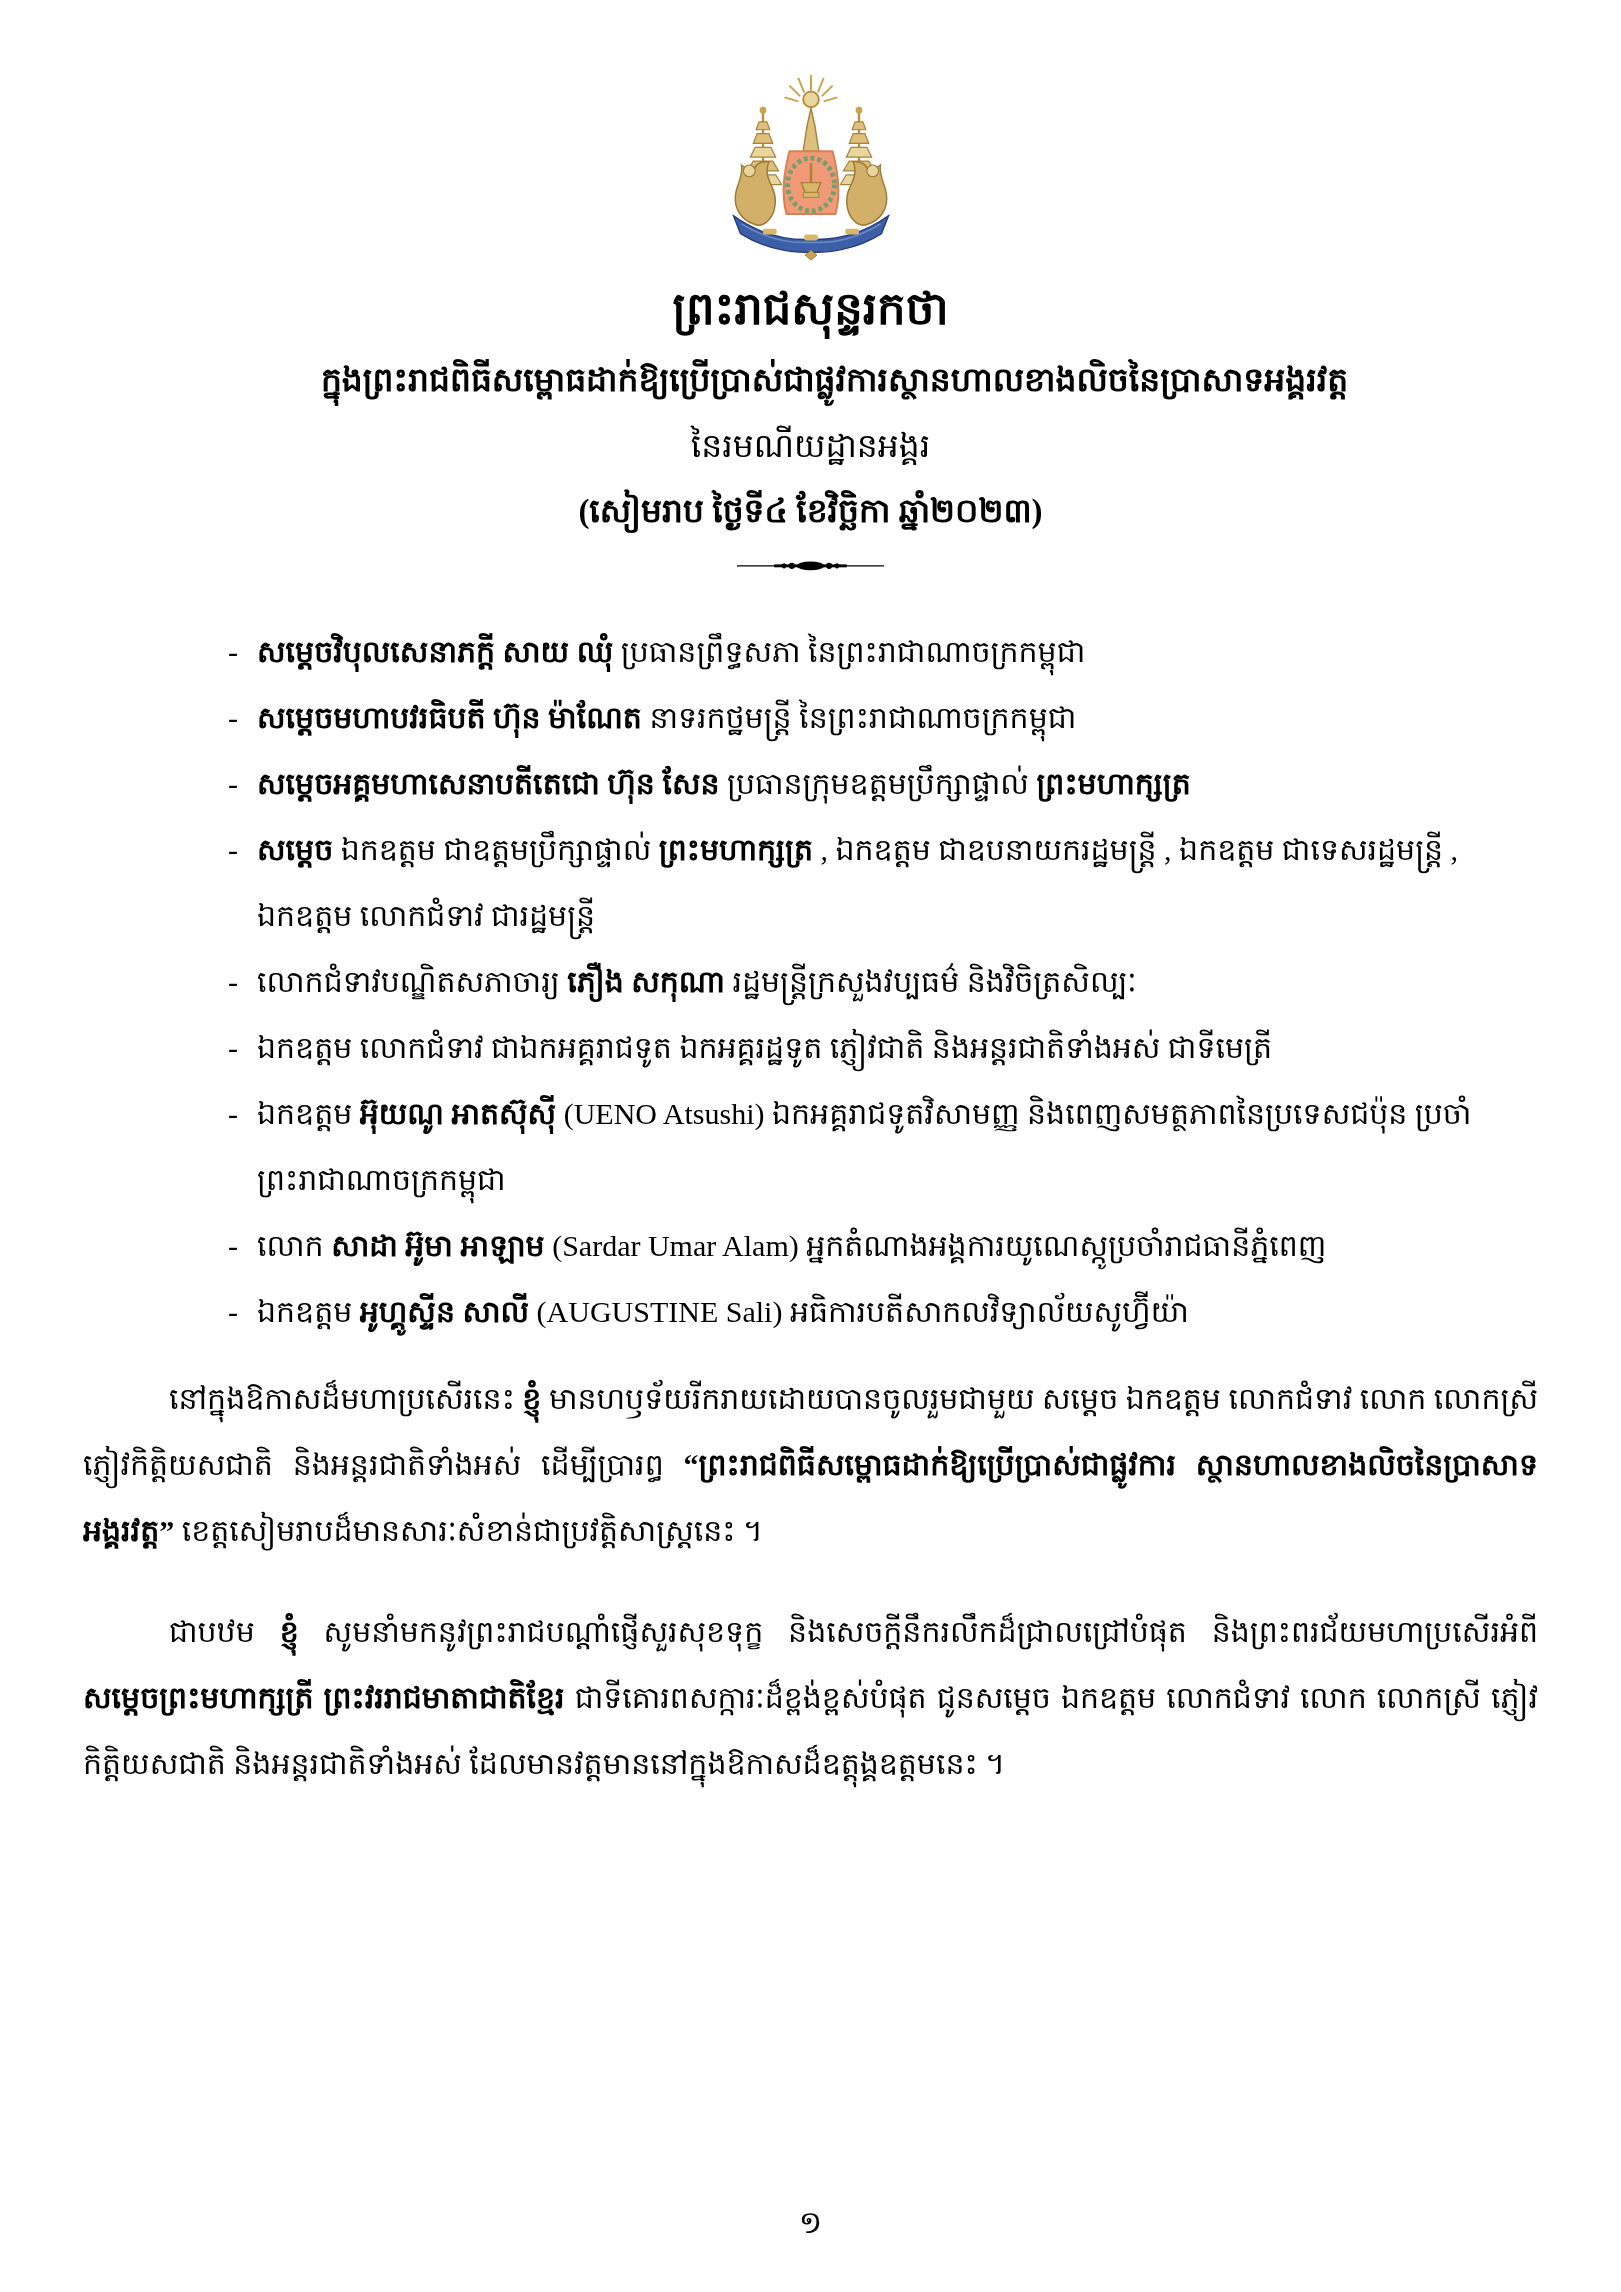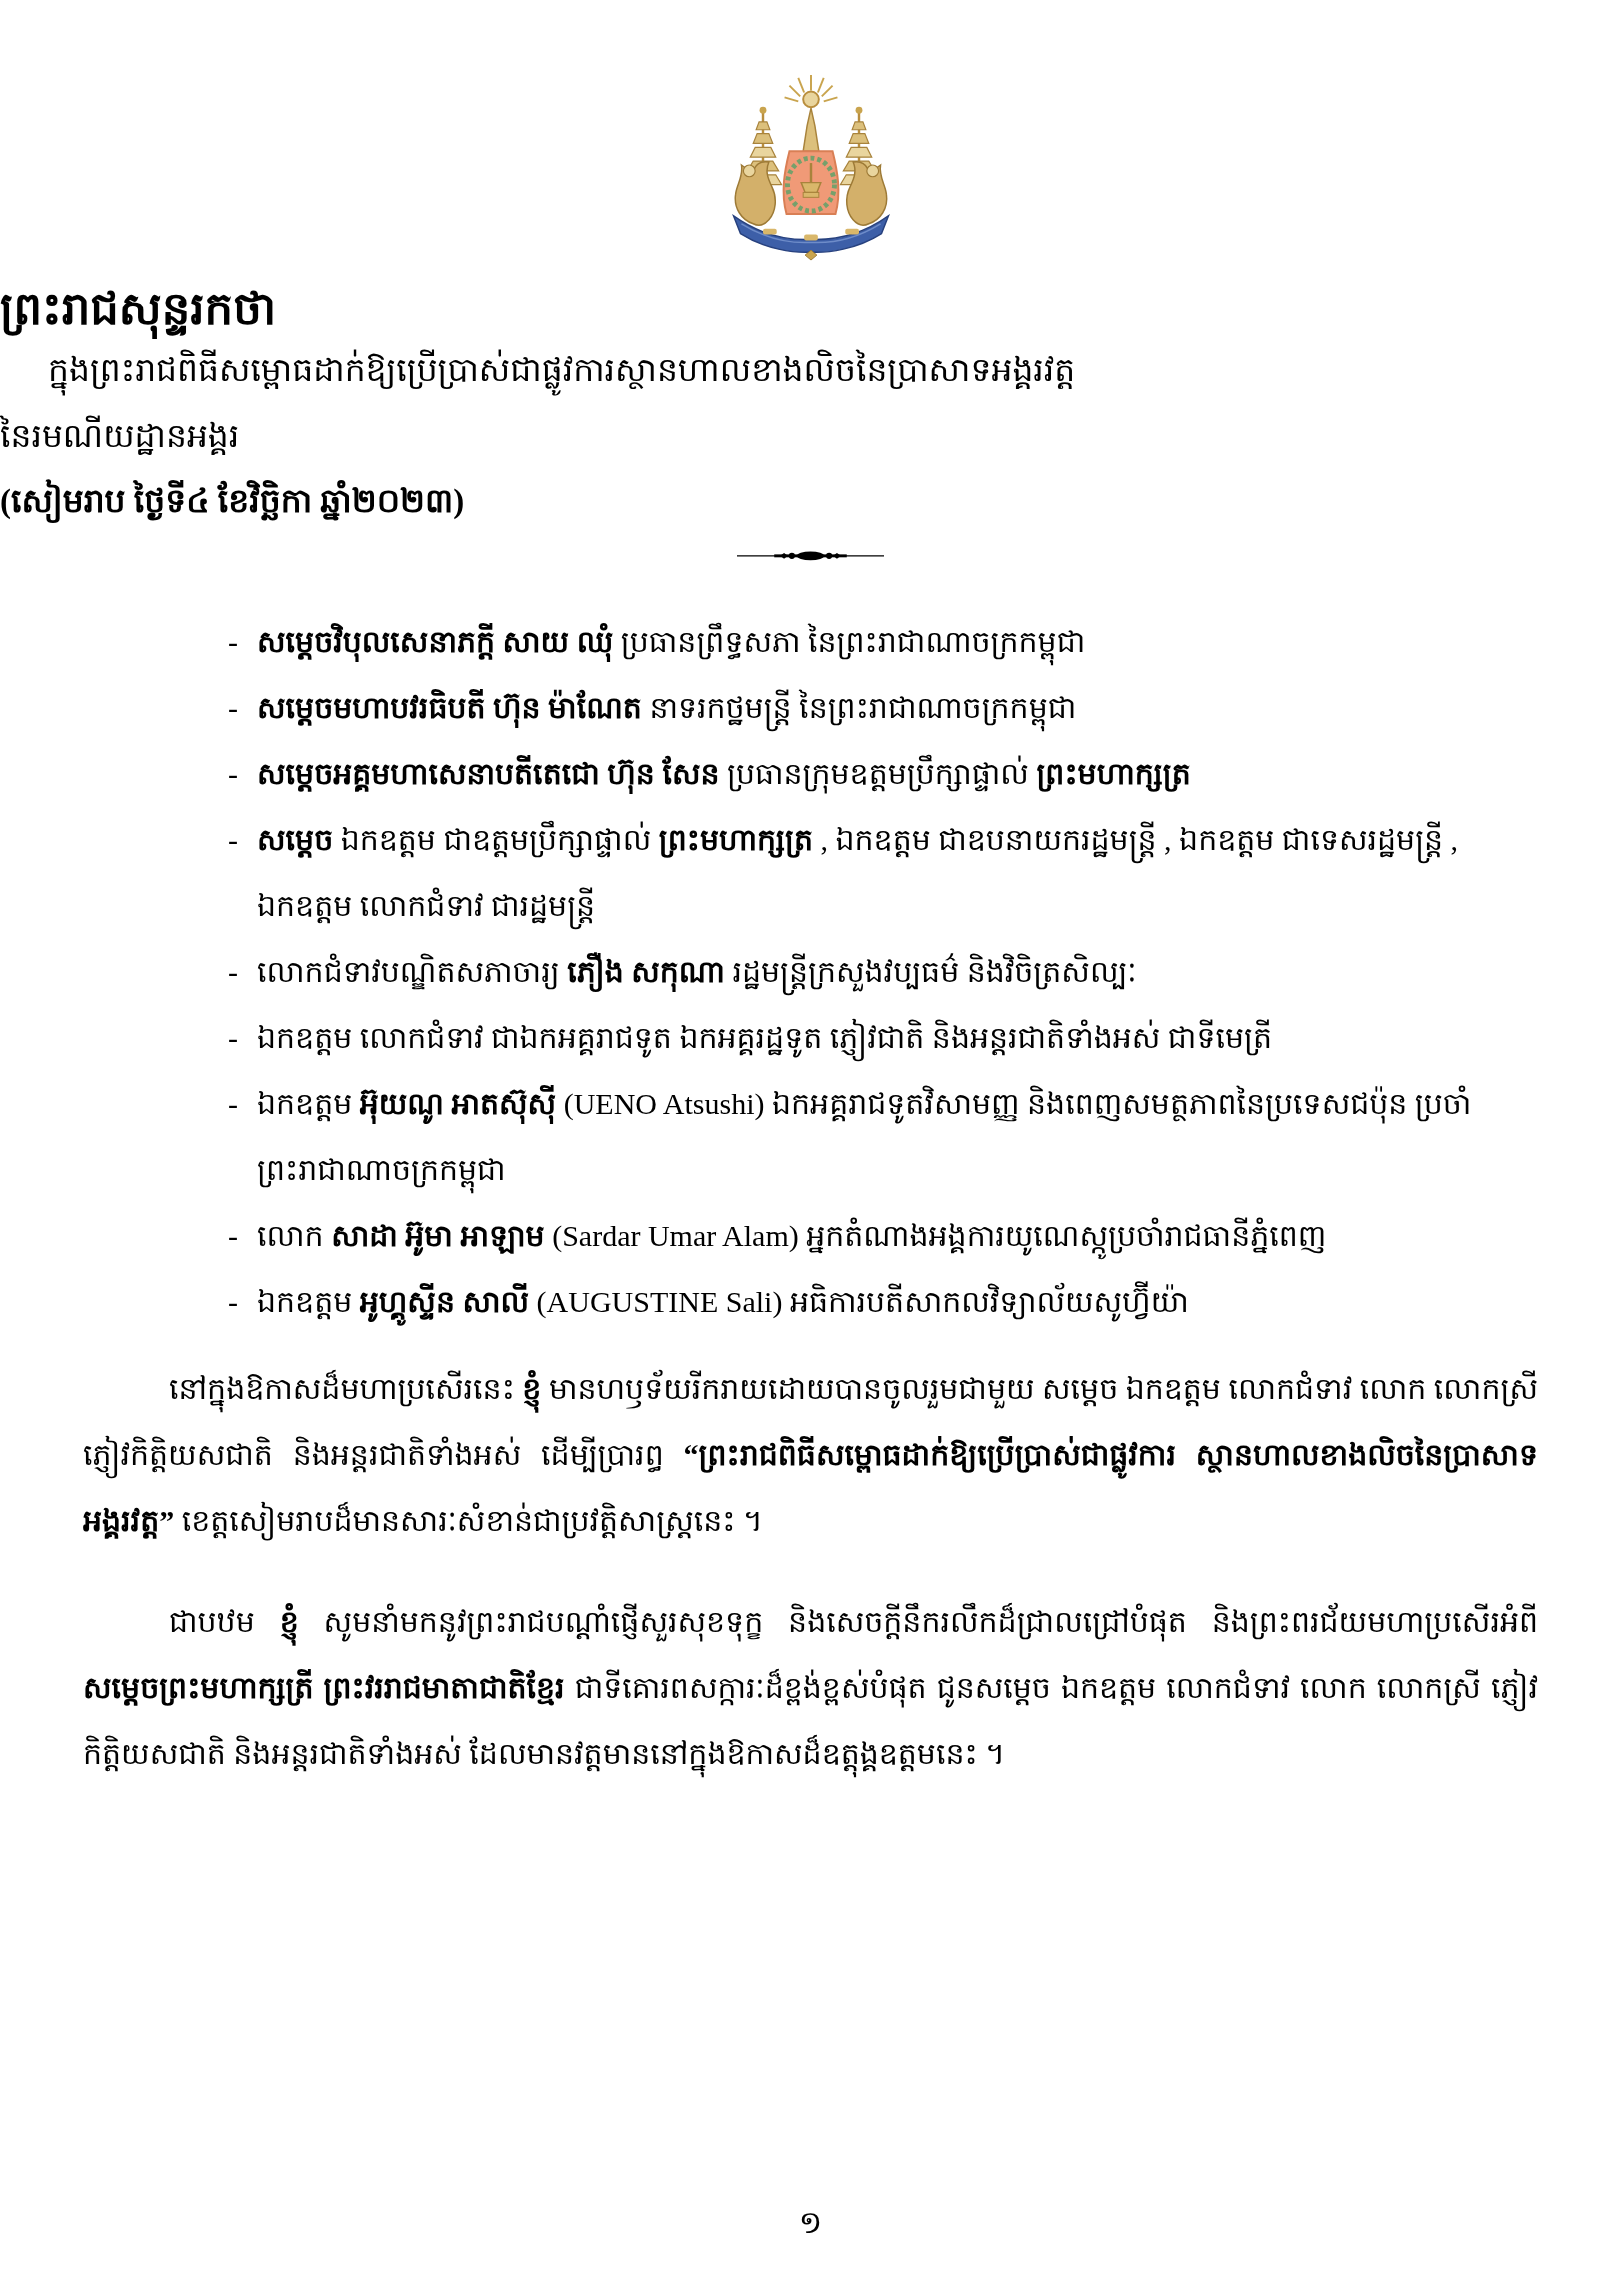--- a/index.html
+++ b/index.html
@@ -13,7 +13,7 @@
     overflow:hidden;
   }
   .emblem-wrap{margin-top:69px;text-align:center;}
-  .titles{}
+  .titles{text-align:center;}
   .t1{margin-top:15.7px;font-size:45px;font-weight:700;line-height:1.25;}
   .t2{margin-top:9.8px;font-size:38px;font-weight:700;line-height:1.35;}
   .t3{margin-top:5.9px;font-size:38px;font-weight:700;line-height:1.35;}

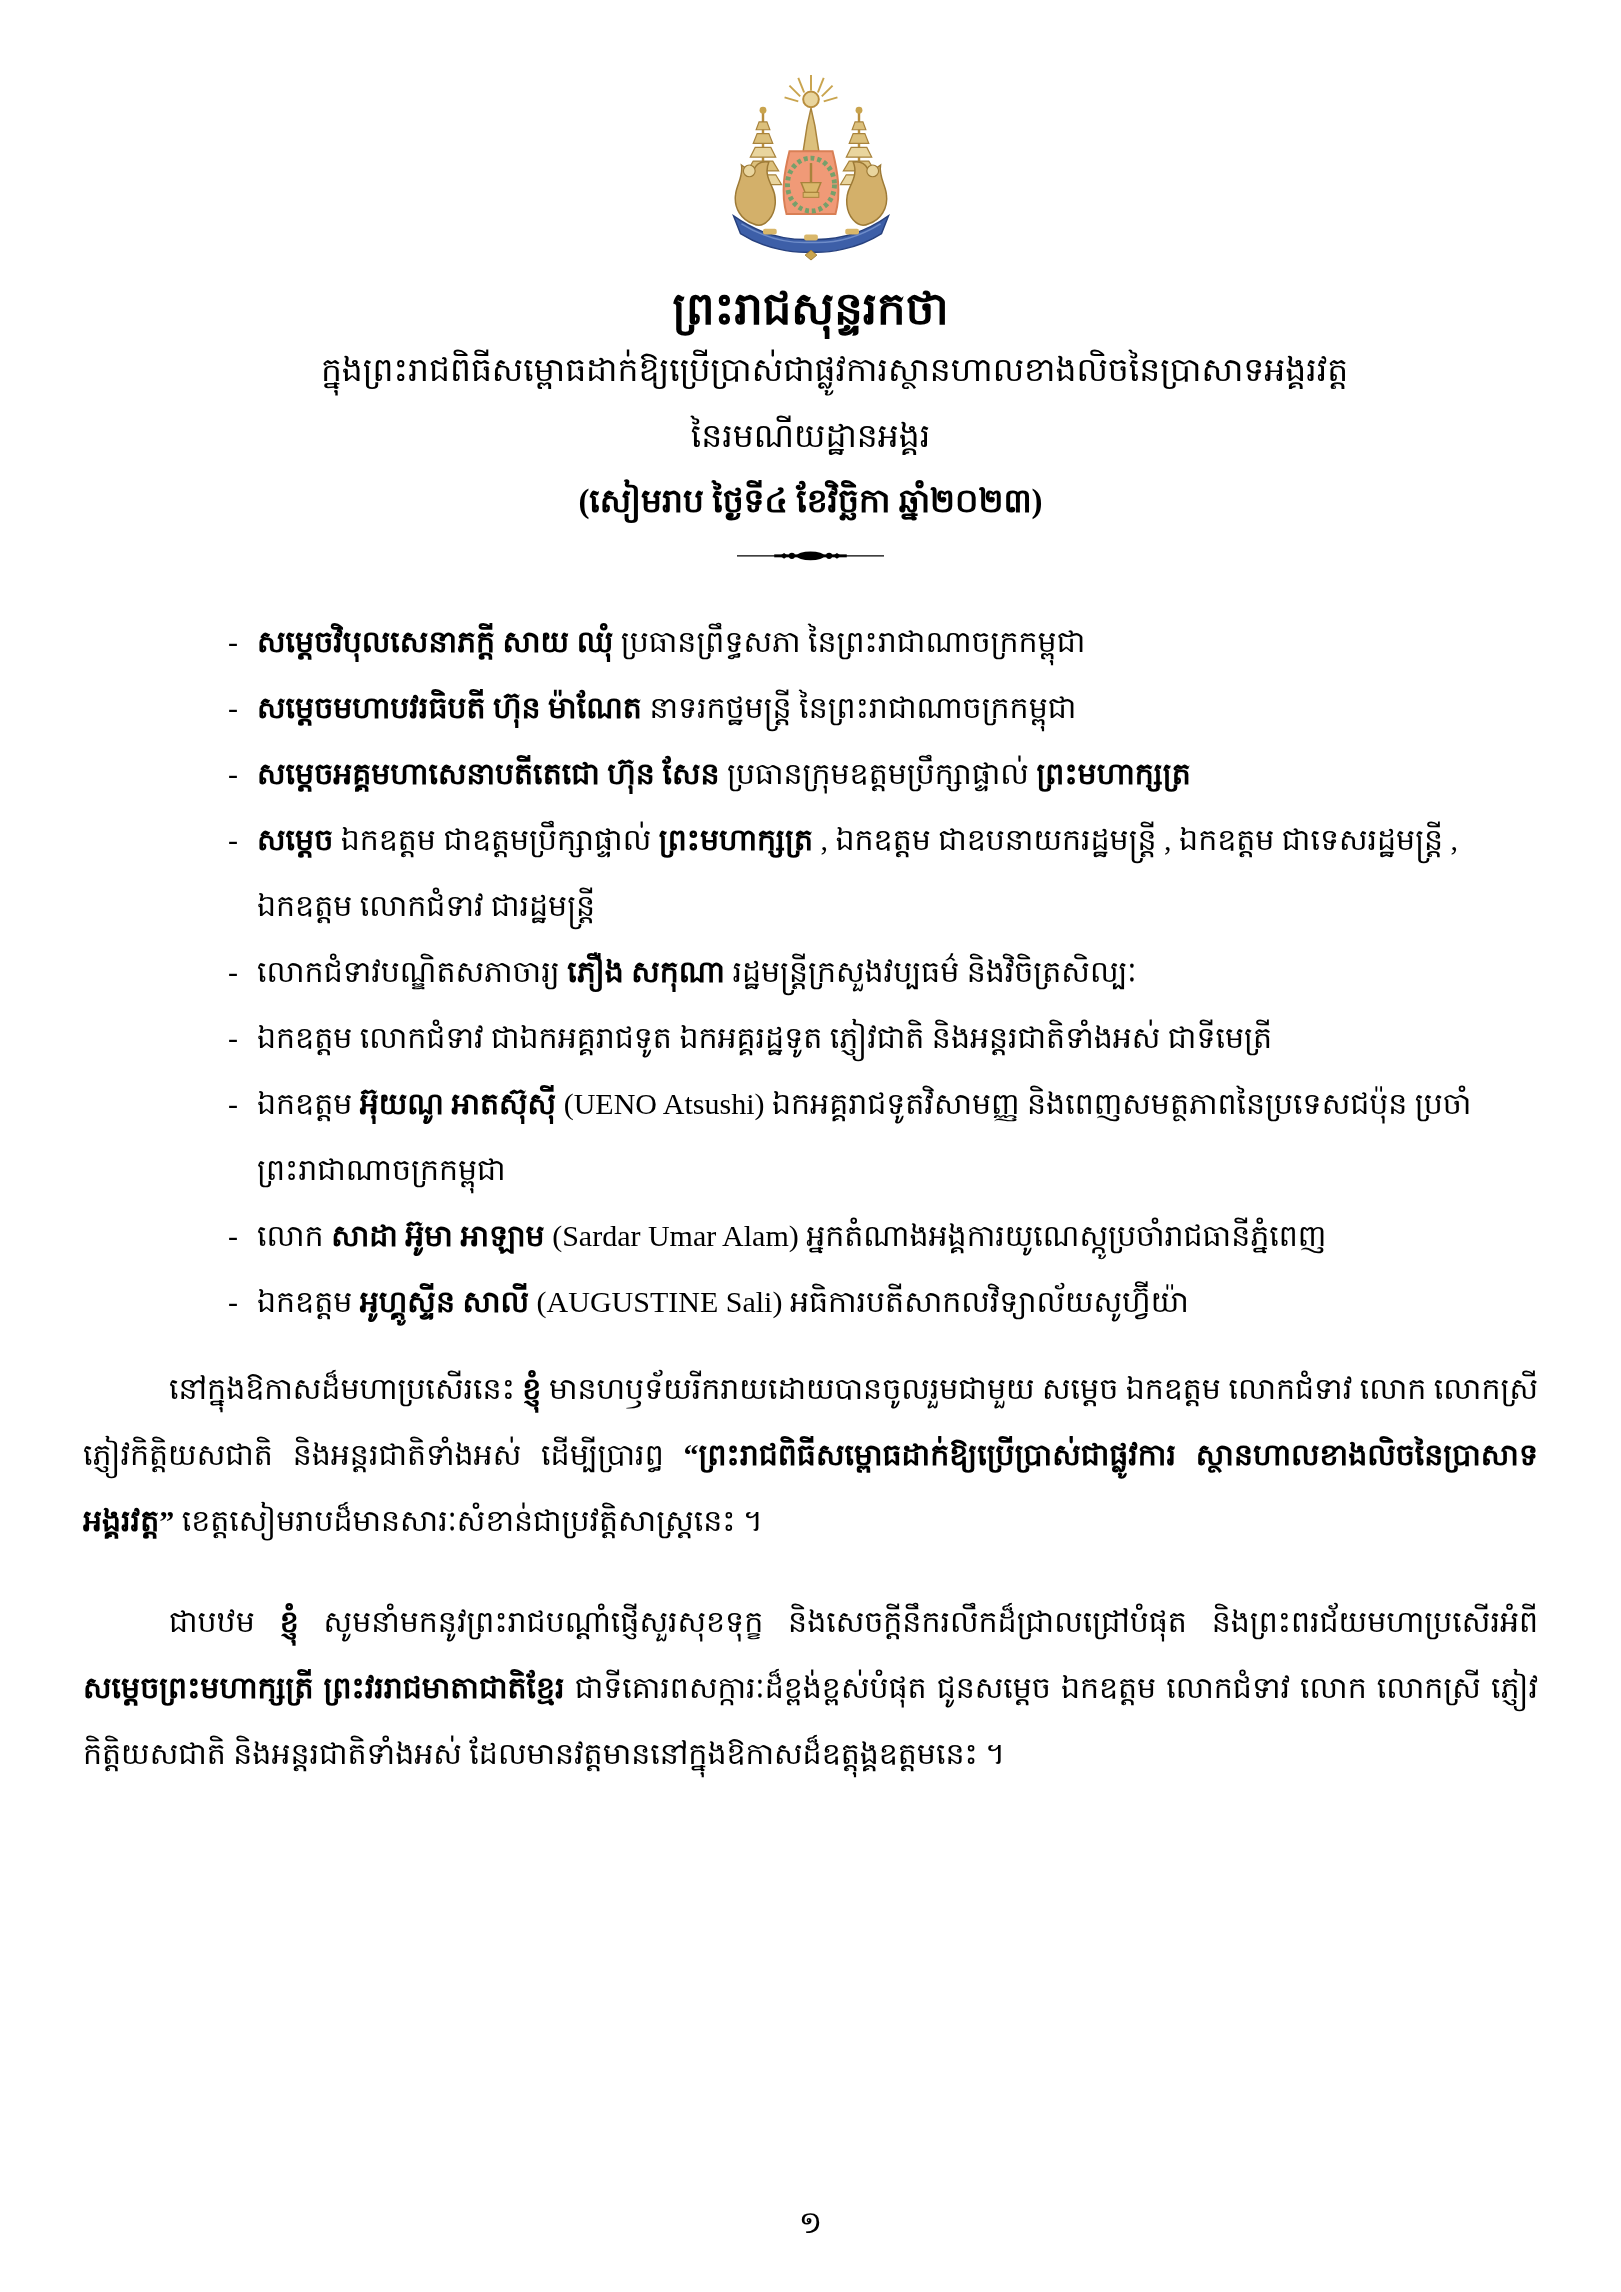--- a/index.html
+++ b/index.html
@@ -17,7 +17,7 @@
   .t1{margin-top:15.7px;font-size:45px;font-weight:700;line-height:1.25;}
   .t2{margin-top:9.8px;font-size:38px;font-weight:700;line-height:1.35;}
   .t3{margin-top:5.9px;font-size:38px;font-weight:700;line-height:1.35;}
-  .s1{margin-top:10px;font-size:33px;font-weight:400;line-height:1.4;padding-left:48px;}
+  .s1{margin-top:20px;font-size:33px;font-weight:700;line-height:1.4;padding-left:48px;}
   .s2{margin-top:20px;font-size:33px;font-weight:400;line-height:1.4;}
   .s3{margin-top:19px;font-size:33px;font-weight:700;line-height:1.4;}
   .divider{margin:23.5px auto 0 auto;width:147px;height:15.7px;display:block;}

